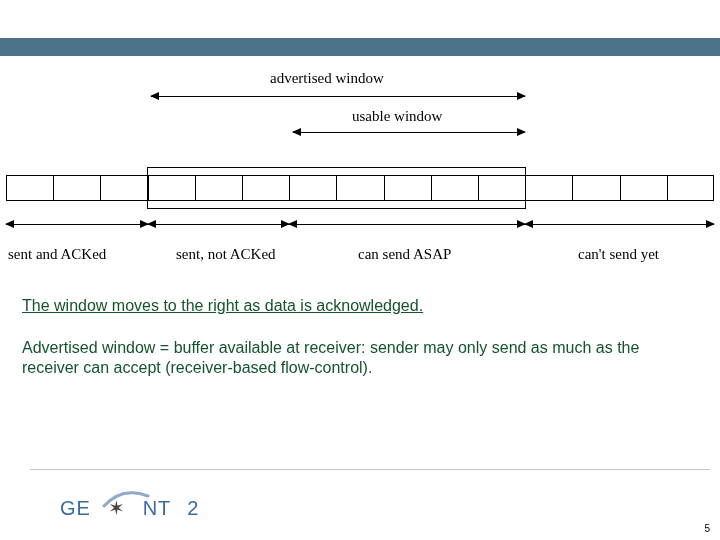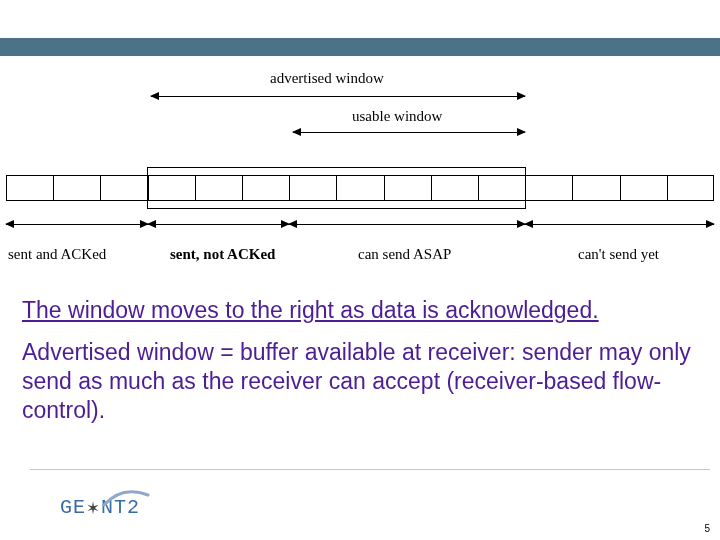--- a/index.html
+++ b/index.html
@@ -79,7 +79,7 @@
     <div class="dh-arrow" id="ar-cantsend" style="top: 154px; left: 525.2px; width: 188.8px;"></div>
 
     <div class="label-serif" style="top:176px; left: 8px;">sent and ACKed</div>
-    <div class="label-serif" style="top:176px; left: 170px; font-weight: bold;">sent, not ACKed</div>
+    <div class="label-serif" style="top:176px; left: 176px;">sent, not ACKed</div>
     <div class="label-serif" style="top:176px; left: 358px; text-align: right;">can send ASAP</div>
     <div class="label-serif" style="top:176px; left: 578px;">can't send yet</div>
   </div>

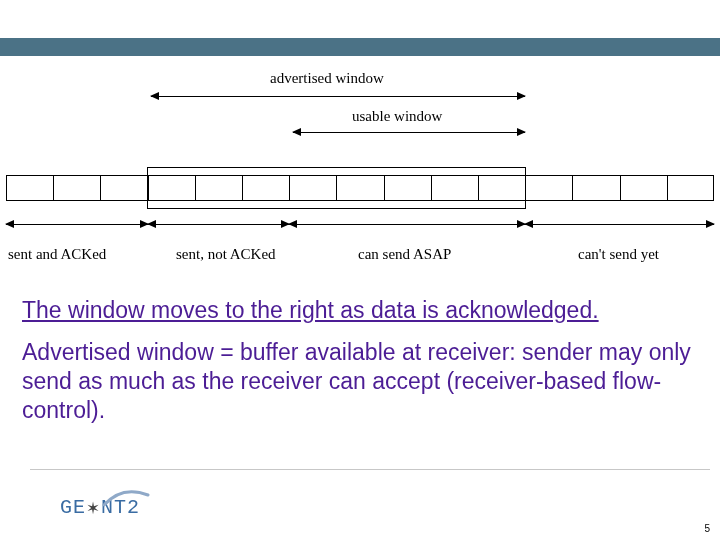--- a/index.html
+++ b/index.html
@@ -30,7 +30,7 @@
 
   
 
-  .body-text { position: absolute; left: 22px; font-size: 23px; line-height: 1.25; color: #4c1d95; }
+  .body-text { position: absolute; left: 22px; font-size: 16px; line-height: 1.25; color: #14532d; }
   .body-text.underlined { text-decoration: underline; }
 
   .footer-line { position: absolute; left: 30px; right: 10px; height: 1px; background: #c7c7c7; }

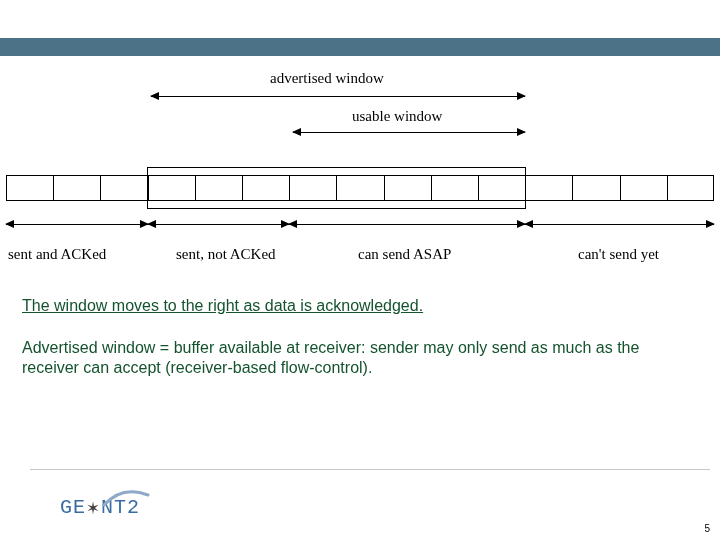--- a/index.html
+++ b/index.html
@@ -35,7 +35,7 @@
 
   .footer-line { position: absolute; left: 30px; right: 10px; height: 1px; background: #c7c7c7; }
   .logo-wrap { position: absolute; left: 60px; bottom: 20px; }
-  .logo-word { font-family: Liberation Mono, monospace; font-size: 20px; letter-spacing: 1px; color: #3a6ca3; display: inline-flex; align-items: center; }
+  .logo-word { font-family: Liberation Sans, sans-serif; font-size: 20px; letter-spacing: 1px; color: #3a6ca3; display: inline-flex; align-items: center; gap: 16px; }
   .logo-swoosh { position: absolute; left: 42px; top: -12px; }
   .logo-star { color: #444; margin: 0 1px; }
   .page-num { position: absolute; right: 10px; bottom: 6px; font-size: 10px; color: #000; }

